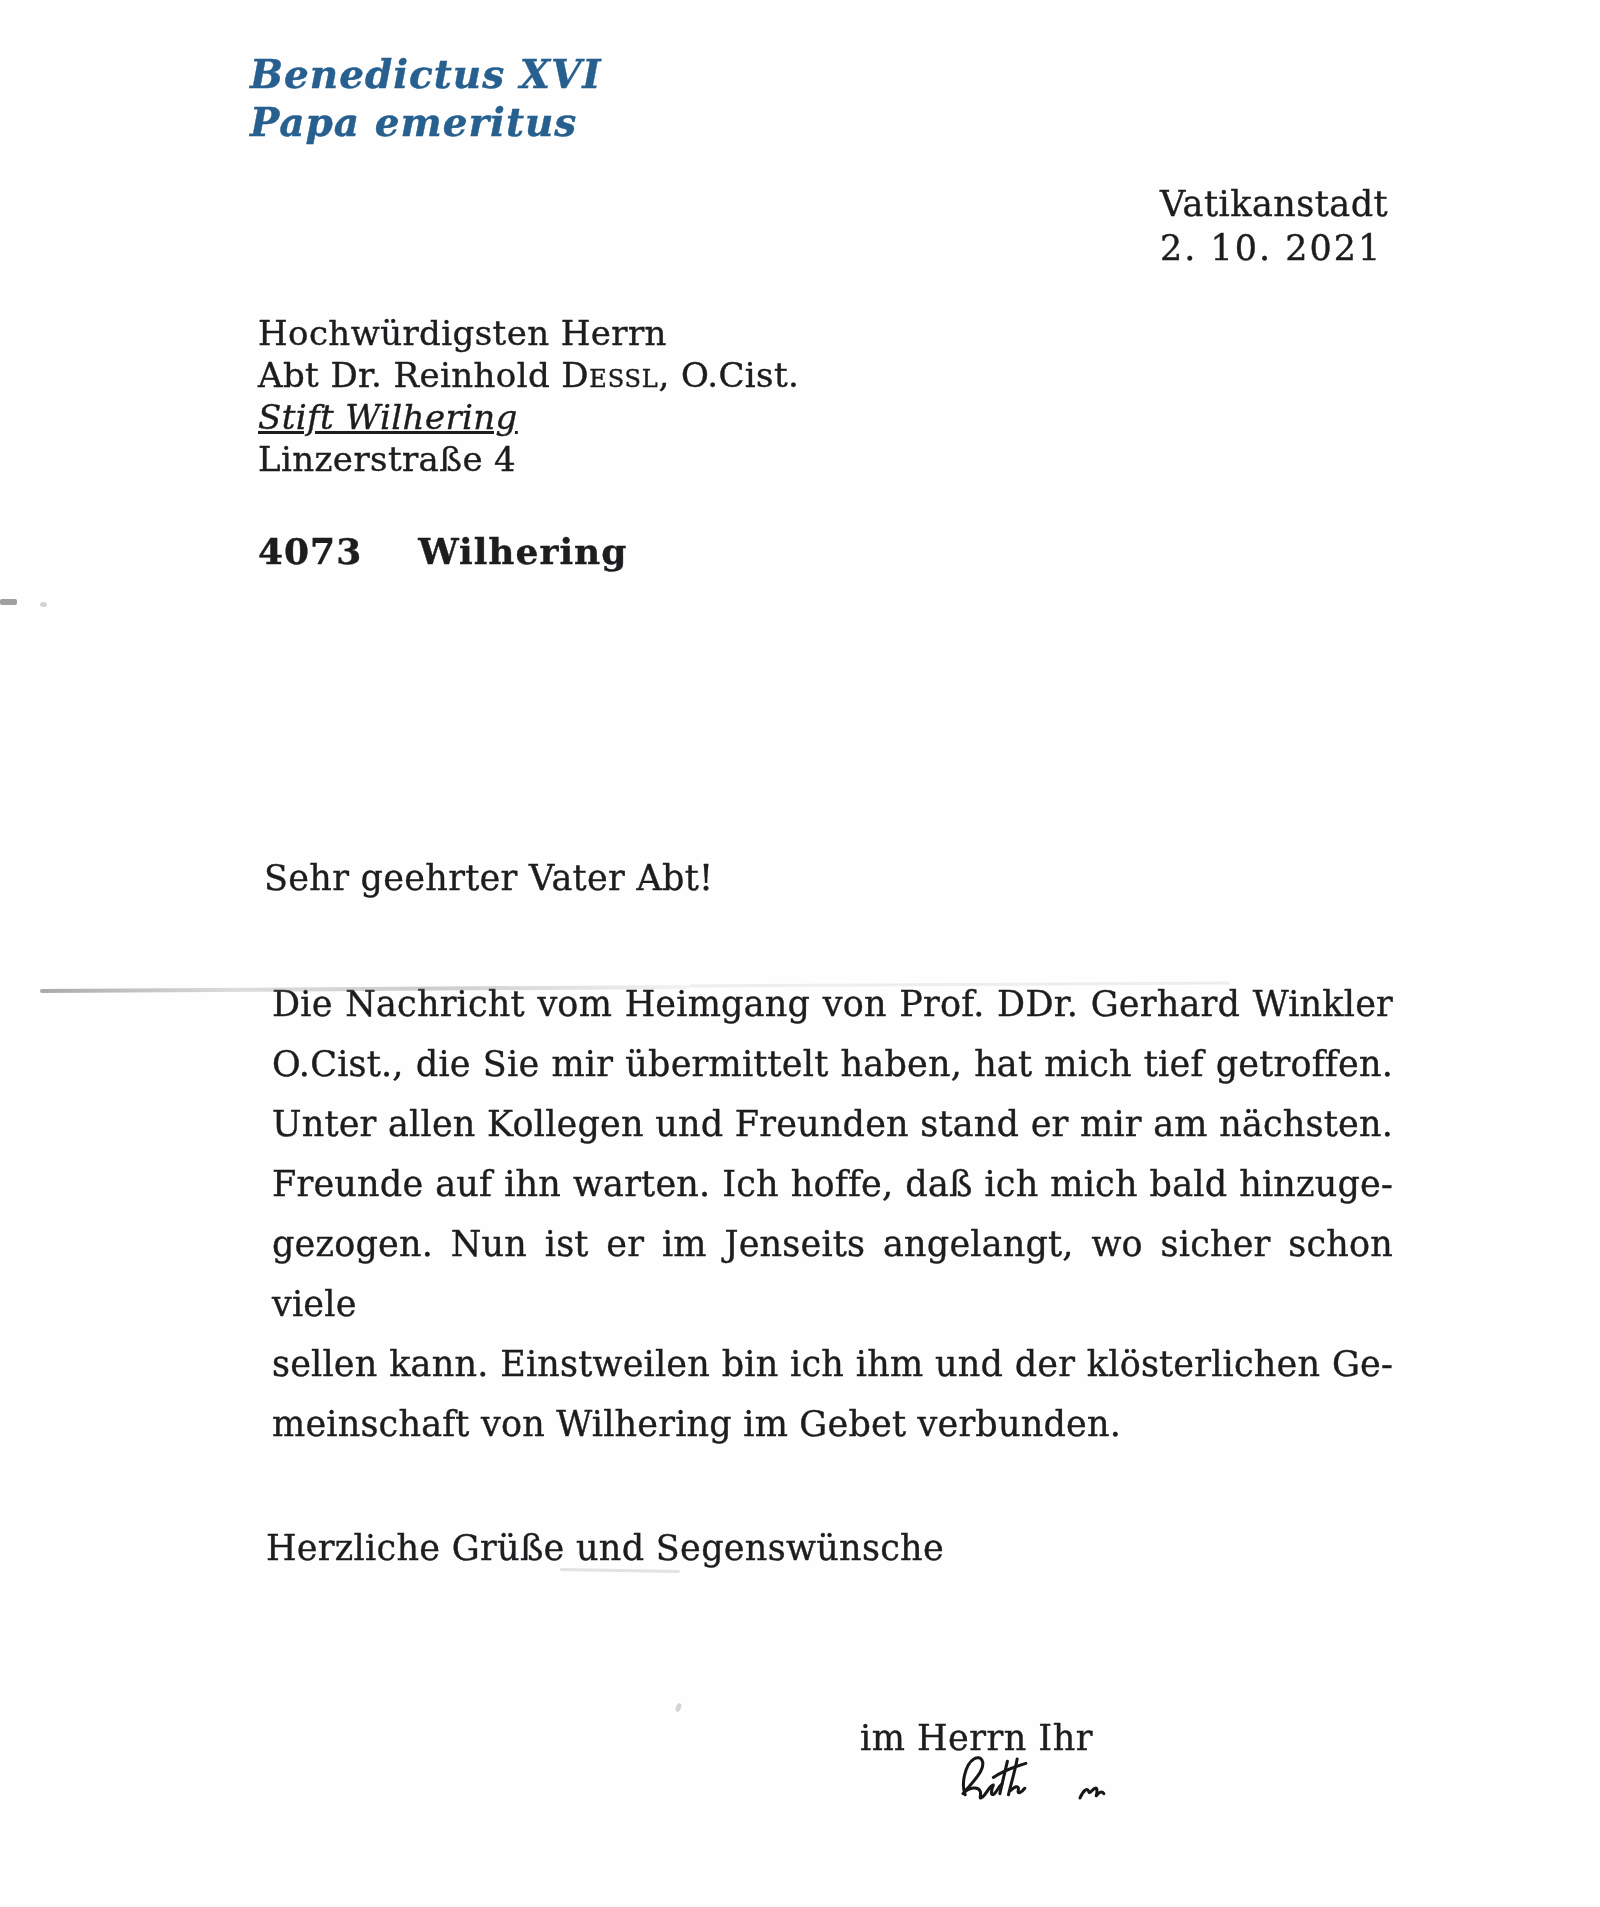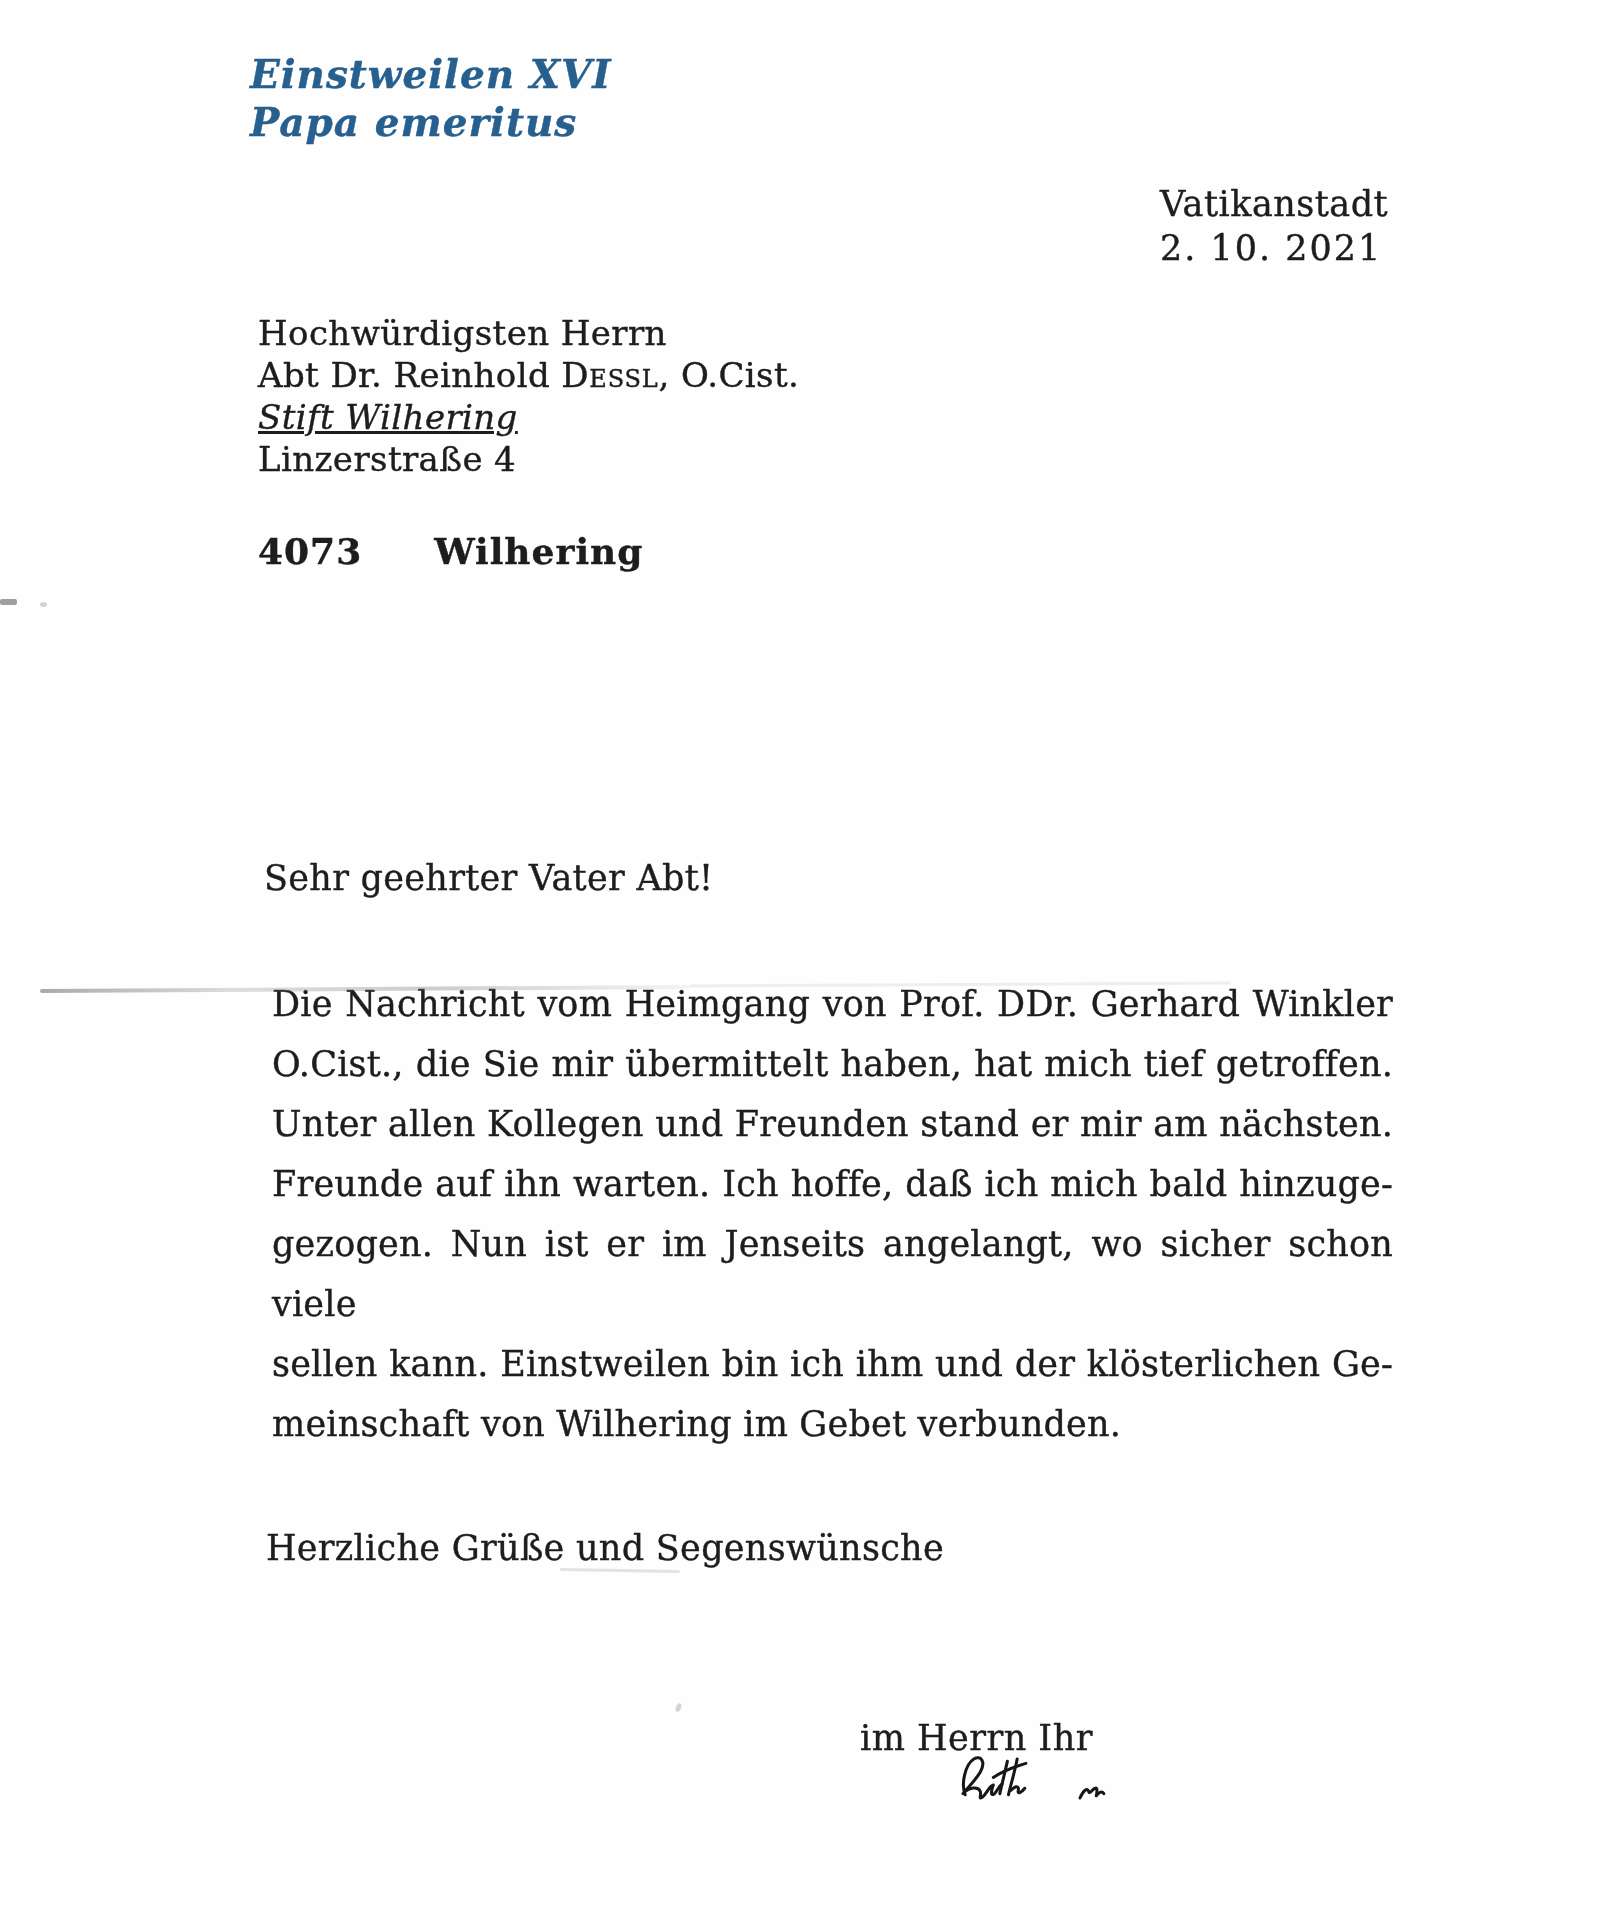--- a/index.html
+++ b/index.html
@@ -50,7 +50,7 @@
 <div class="page">
 
   <header class="letterhead">
-    <div>Einstweilen XVI</div>
+    <div>Benedictus XVI</div>
     <div>Papa emeritus</div>
   </header>
 

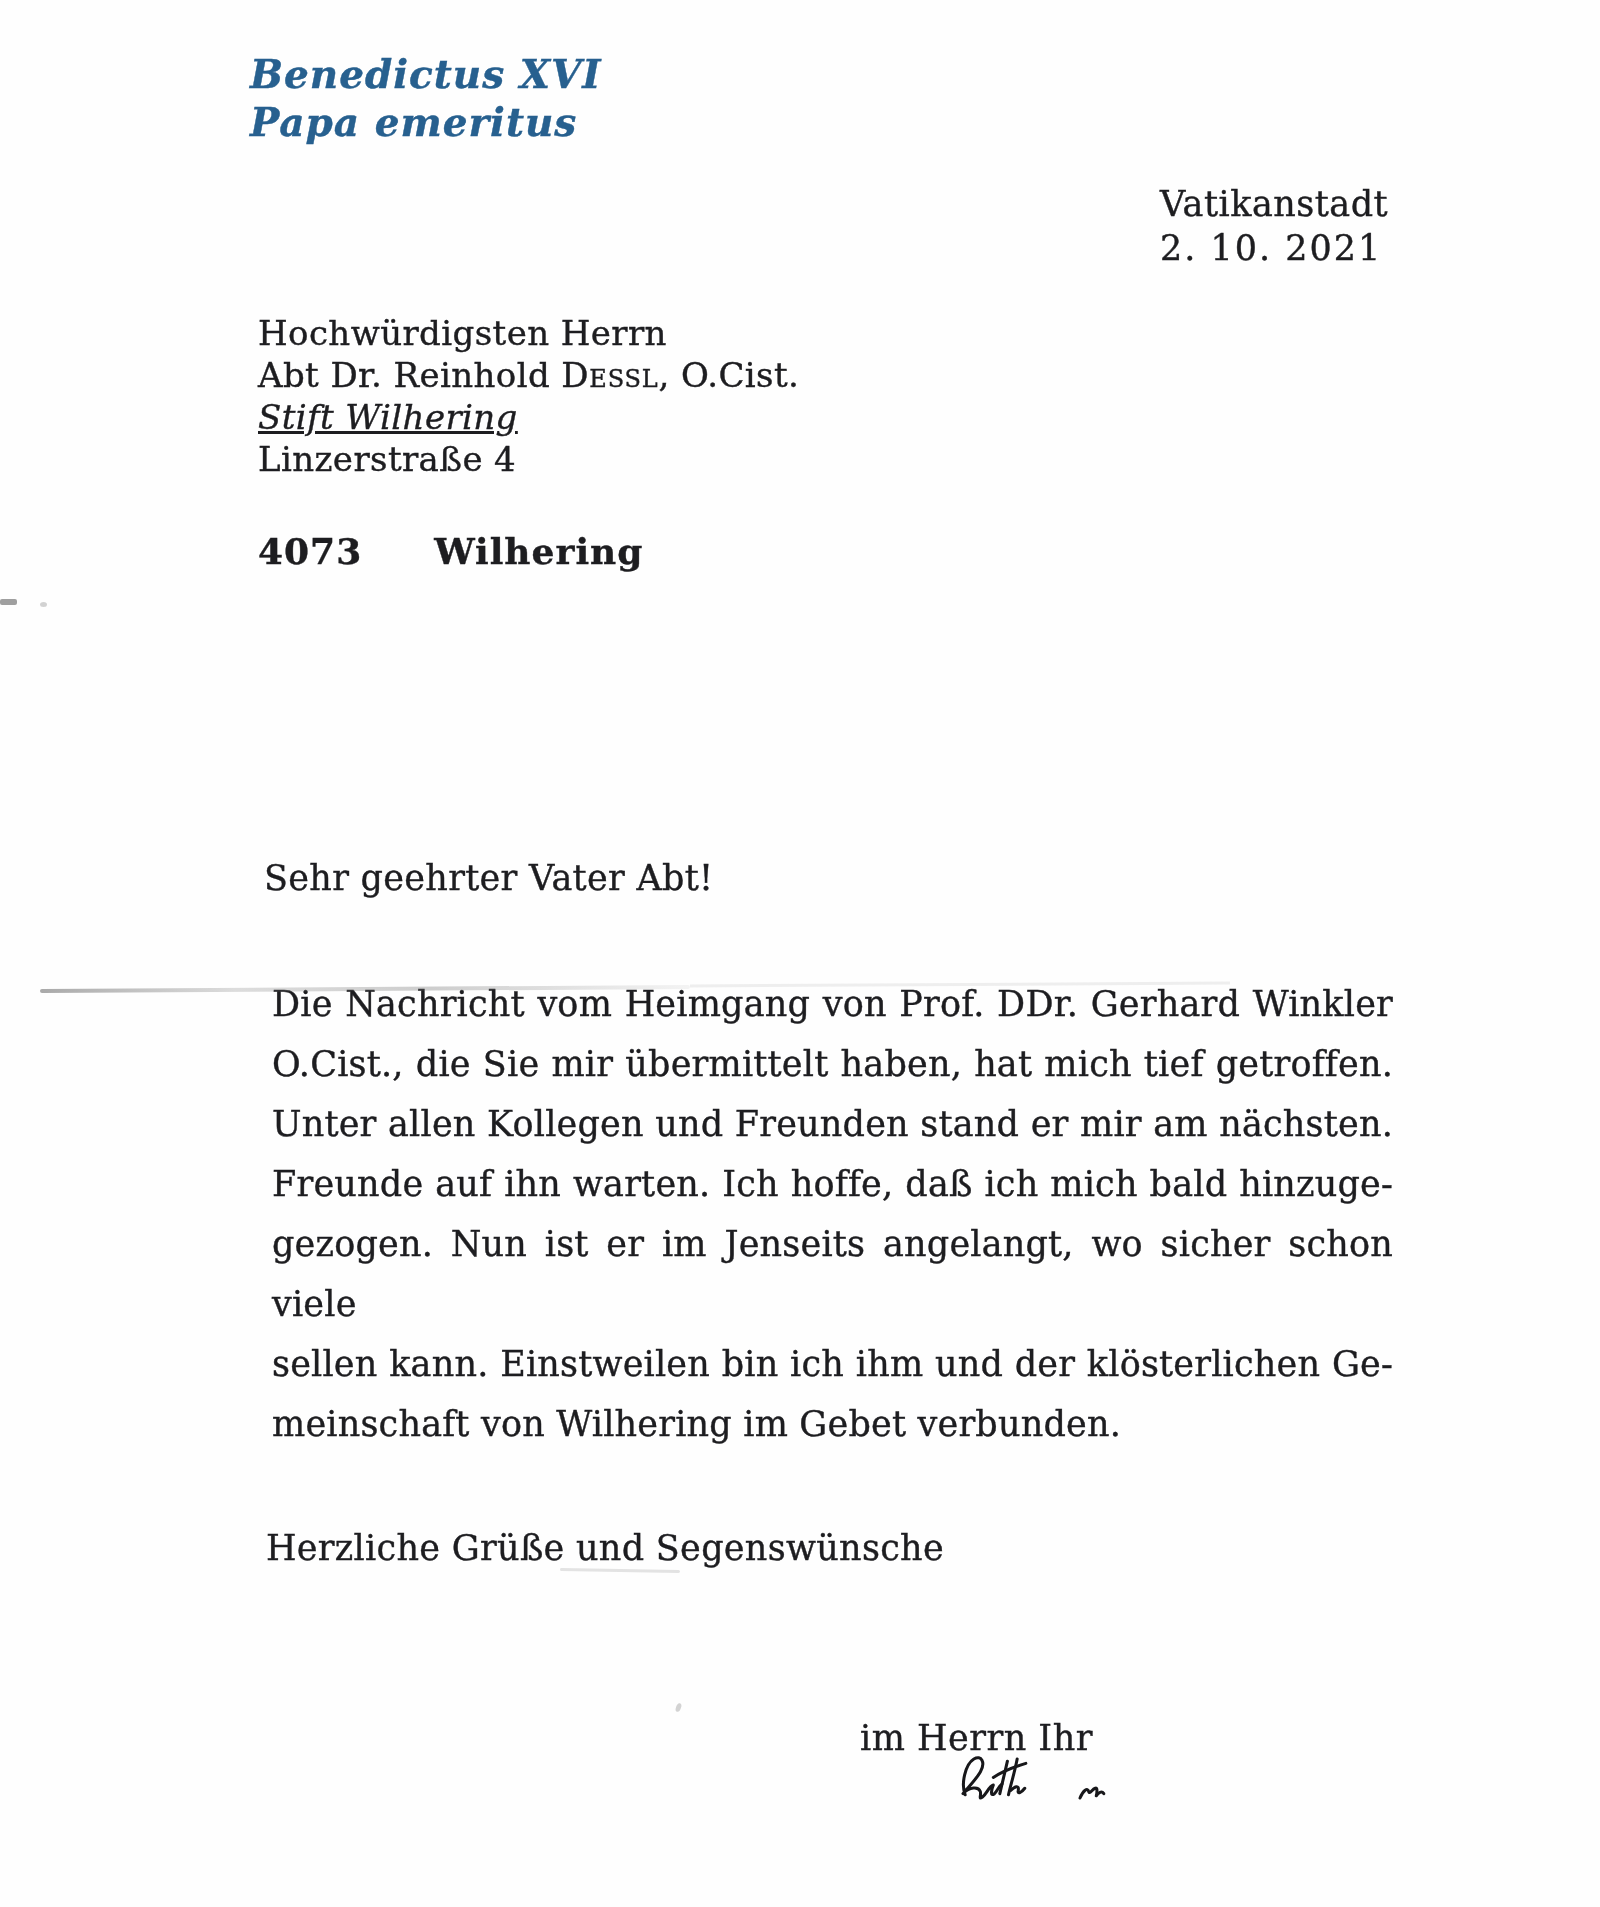--- a/index.html
+++ b/index.html
@@ -21,7 +21,7 @@
   .italic{font-style:italic;text-decoration:underline;}
   
   .postal{position:absolute;left:258px;top:530px;font-size:36px;font-weight:700;line-height:43px;letter-spacing:1px;}
-  .postal .city{margin-left:72px;}
+  .postal .city{margin-left:56px;}
   
   .salutation{position:absolute;left:264px;top:858px;font-size:35px;letter-spacing:0.3px;}
   

